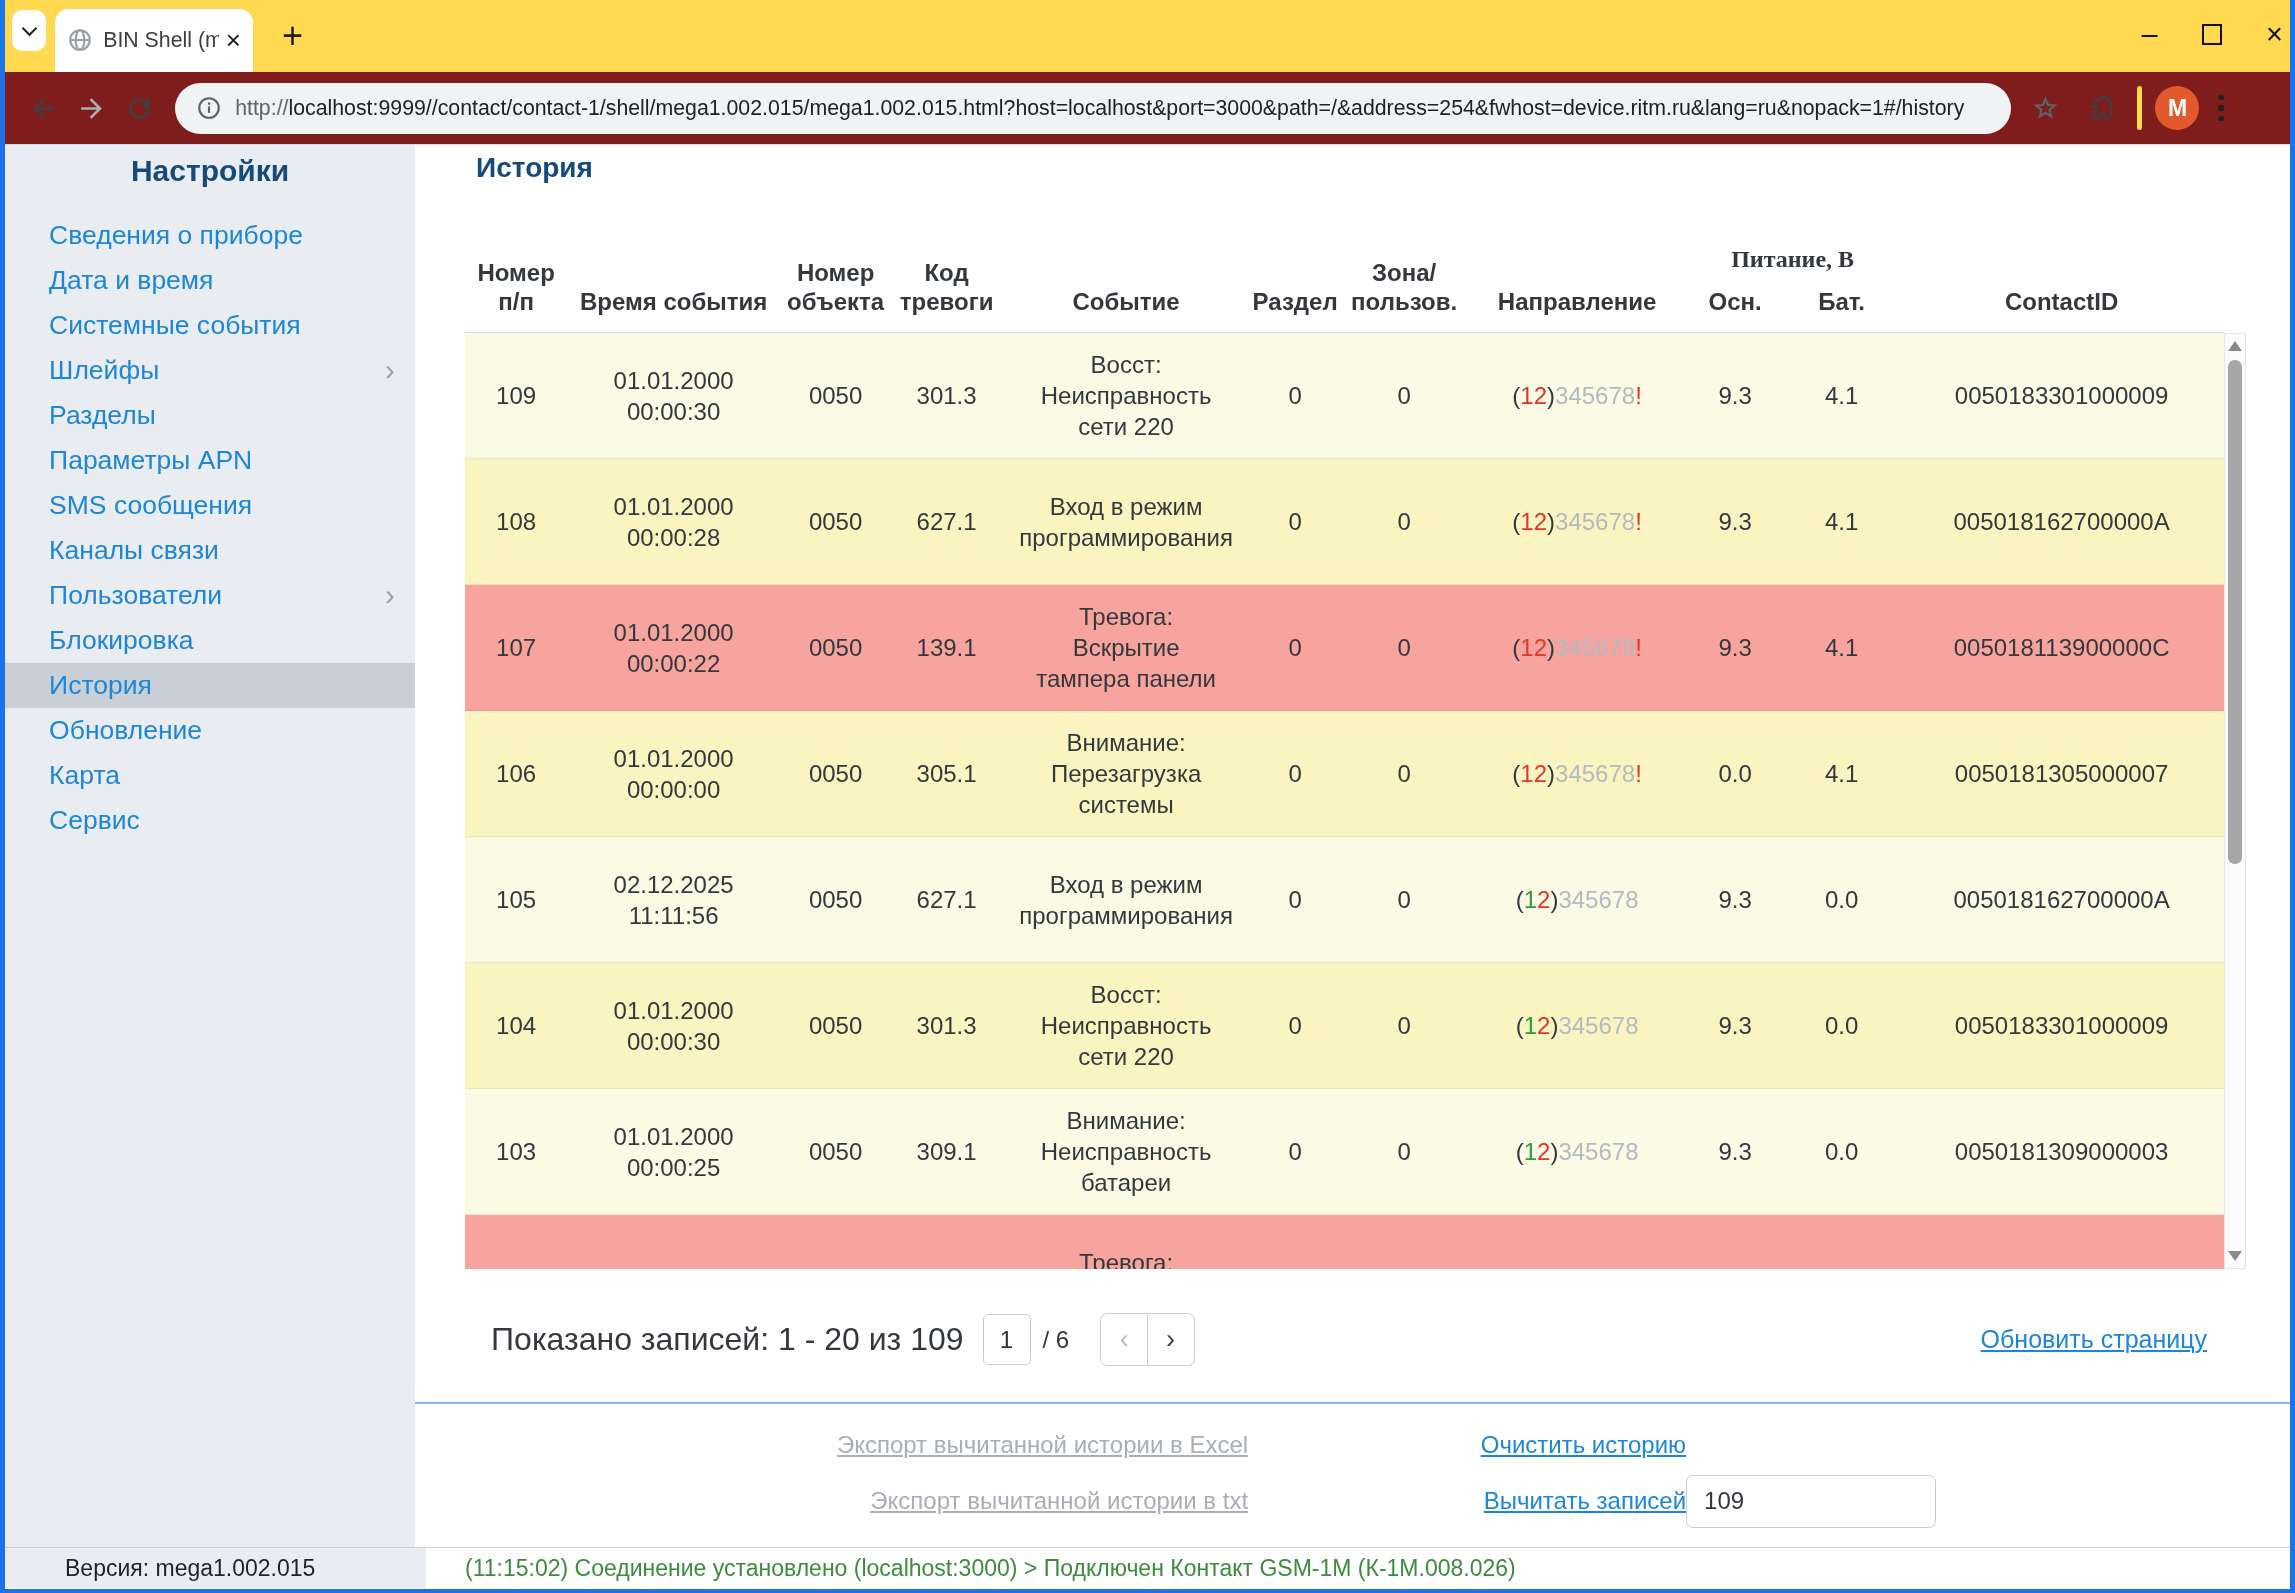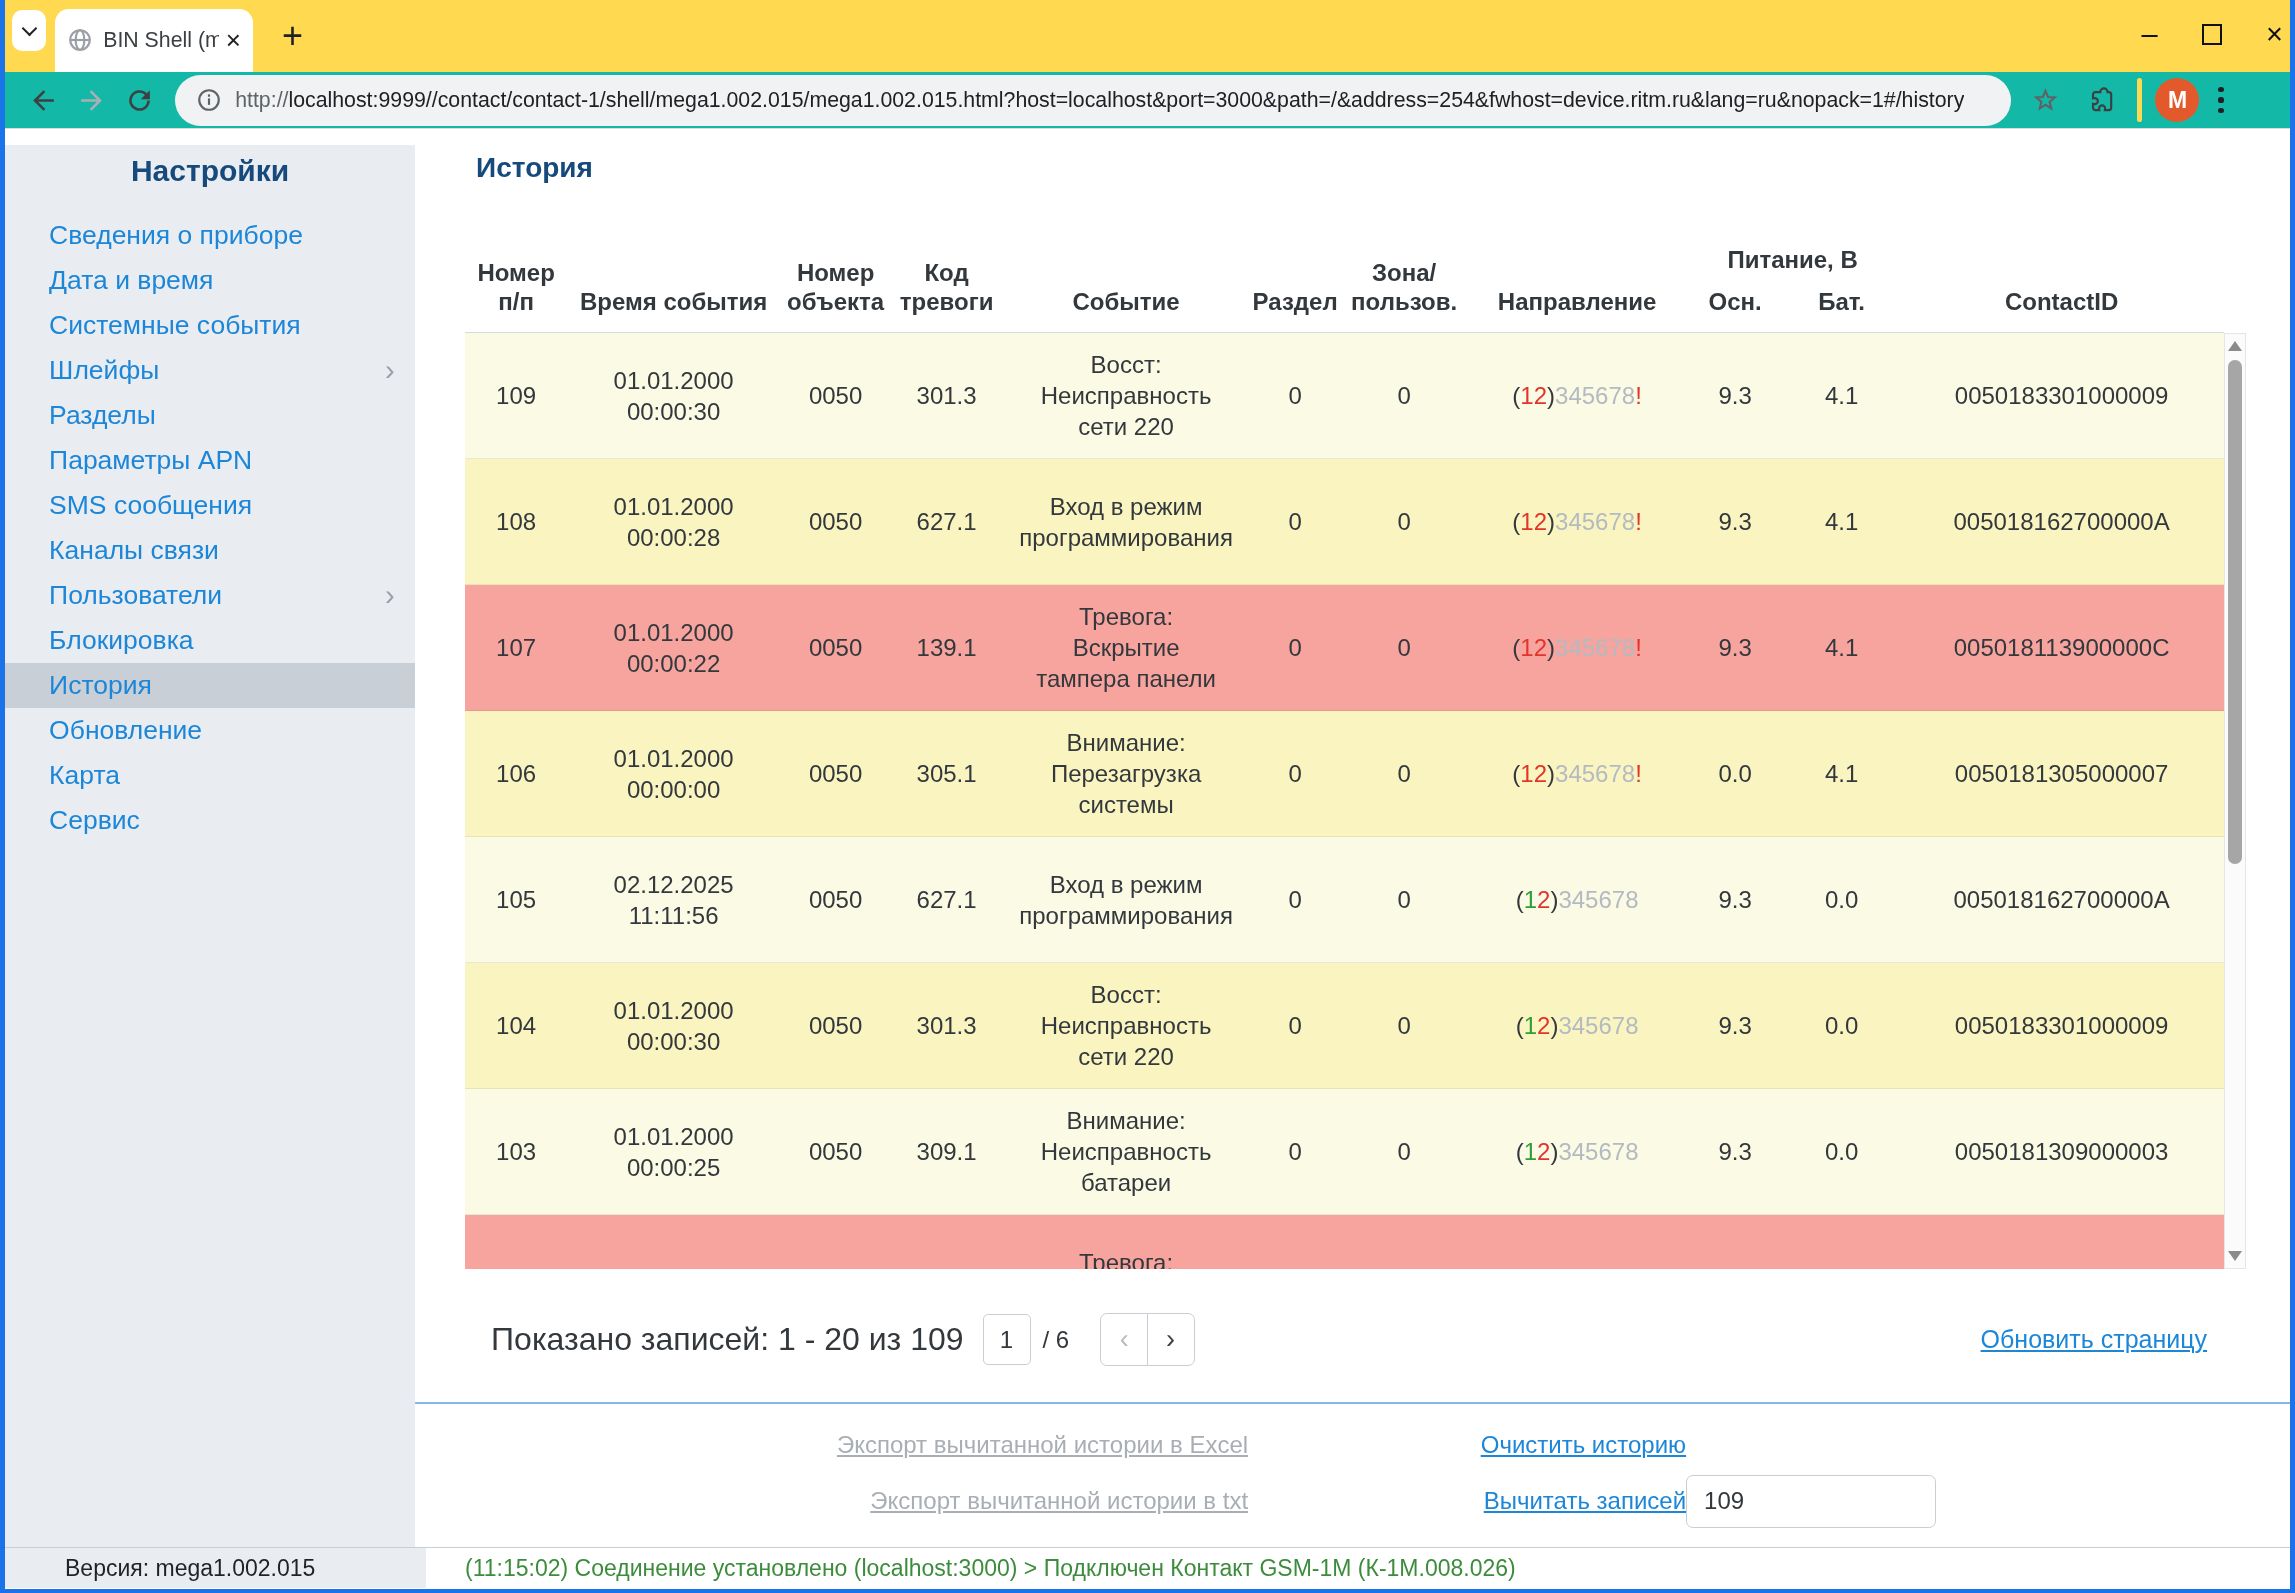--- a/index.html
+++ b/index.html
@@ -26,7 +26,7 @@
   .maxbox{width:20.5px;height:20.5px;border:2.6px solid #111;display:inline-block;cursor:pointer;}
 
   
-  .toolbar{position:absolute;left:0;top:72px;width:2295px;height:57px;background:#14b8a6;border-bottom:0.9px solid #DADCE0;display:flex;align-items:center;}
+  .toolbar{position:absolute;left:0;top:72px;width:2295px;height:73px;background:#7f1d1d;border-bottom:0.9px solid #DADCE0;display:flex;align-items:center;}
   .navbtn{width:48px;height:48px;display:flex;align-items:center;justify-content:center;cursor:pointer;}
   .navbtn.first{margin-left:19px;}
   .url-pill{height:51px;flex:0 0 1836px;margin-left:12px;background:#F0F2F4;border-radius:26px;display:flex;align-items:center;padding:0 20.5px;overflow:hidden;cursor:text;}

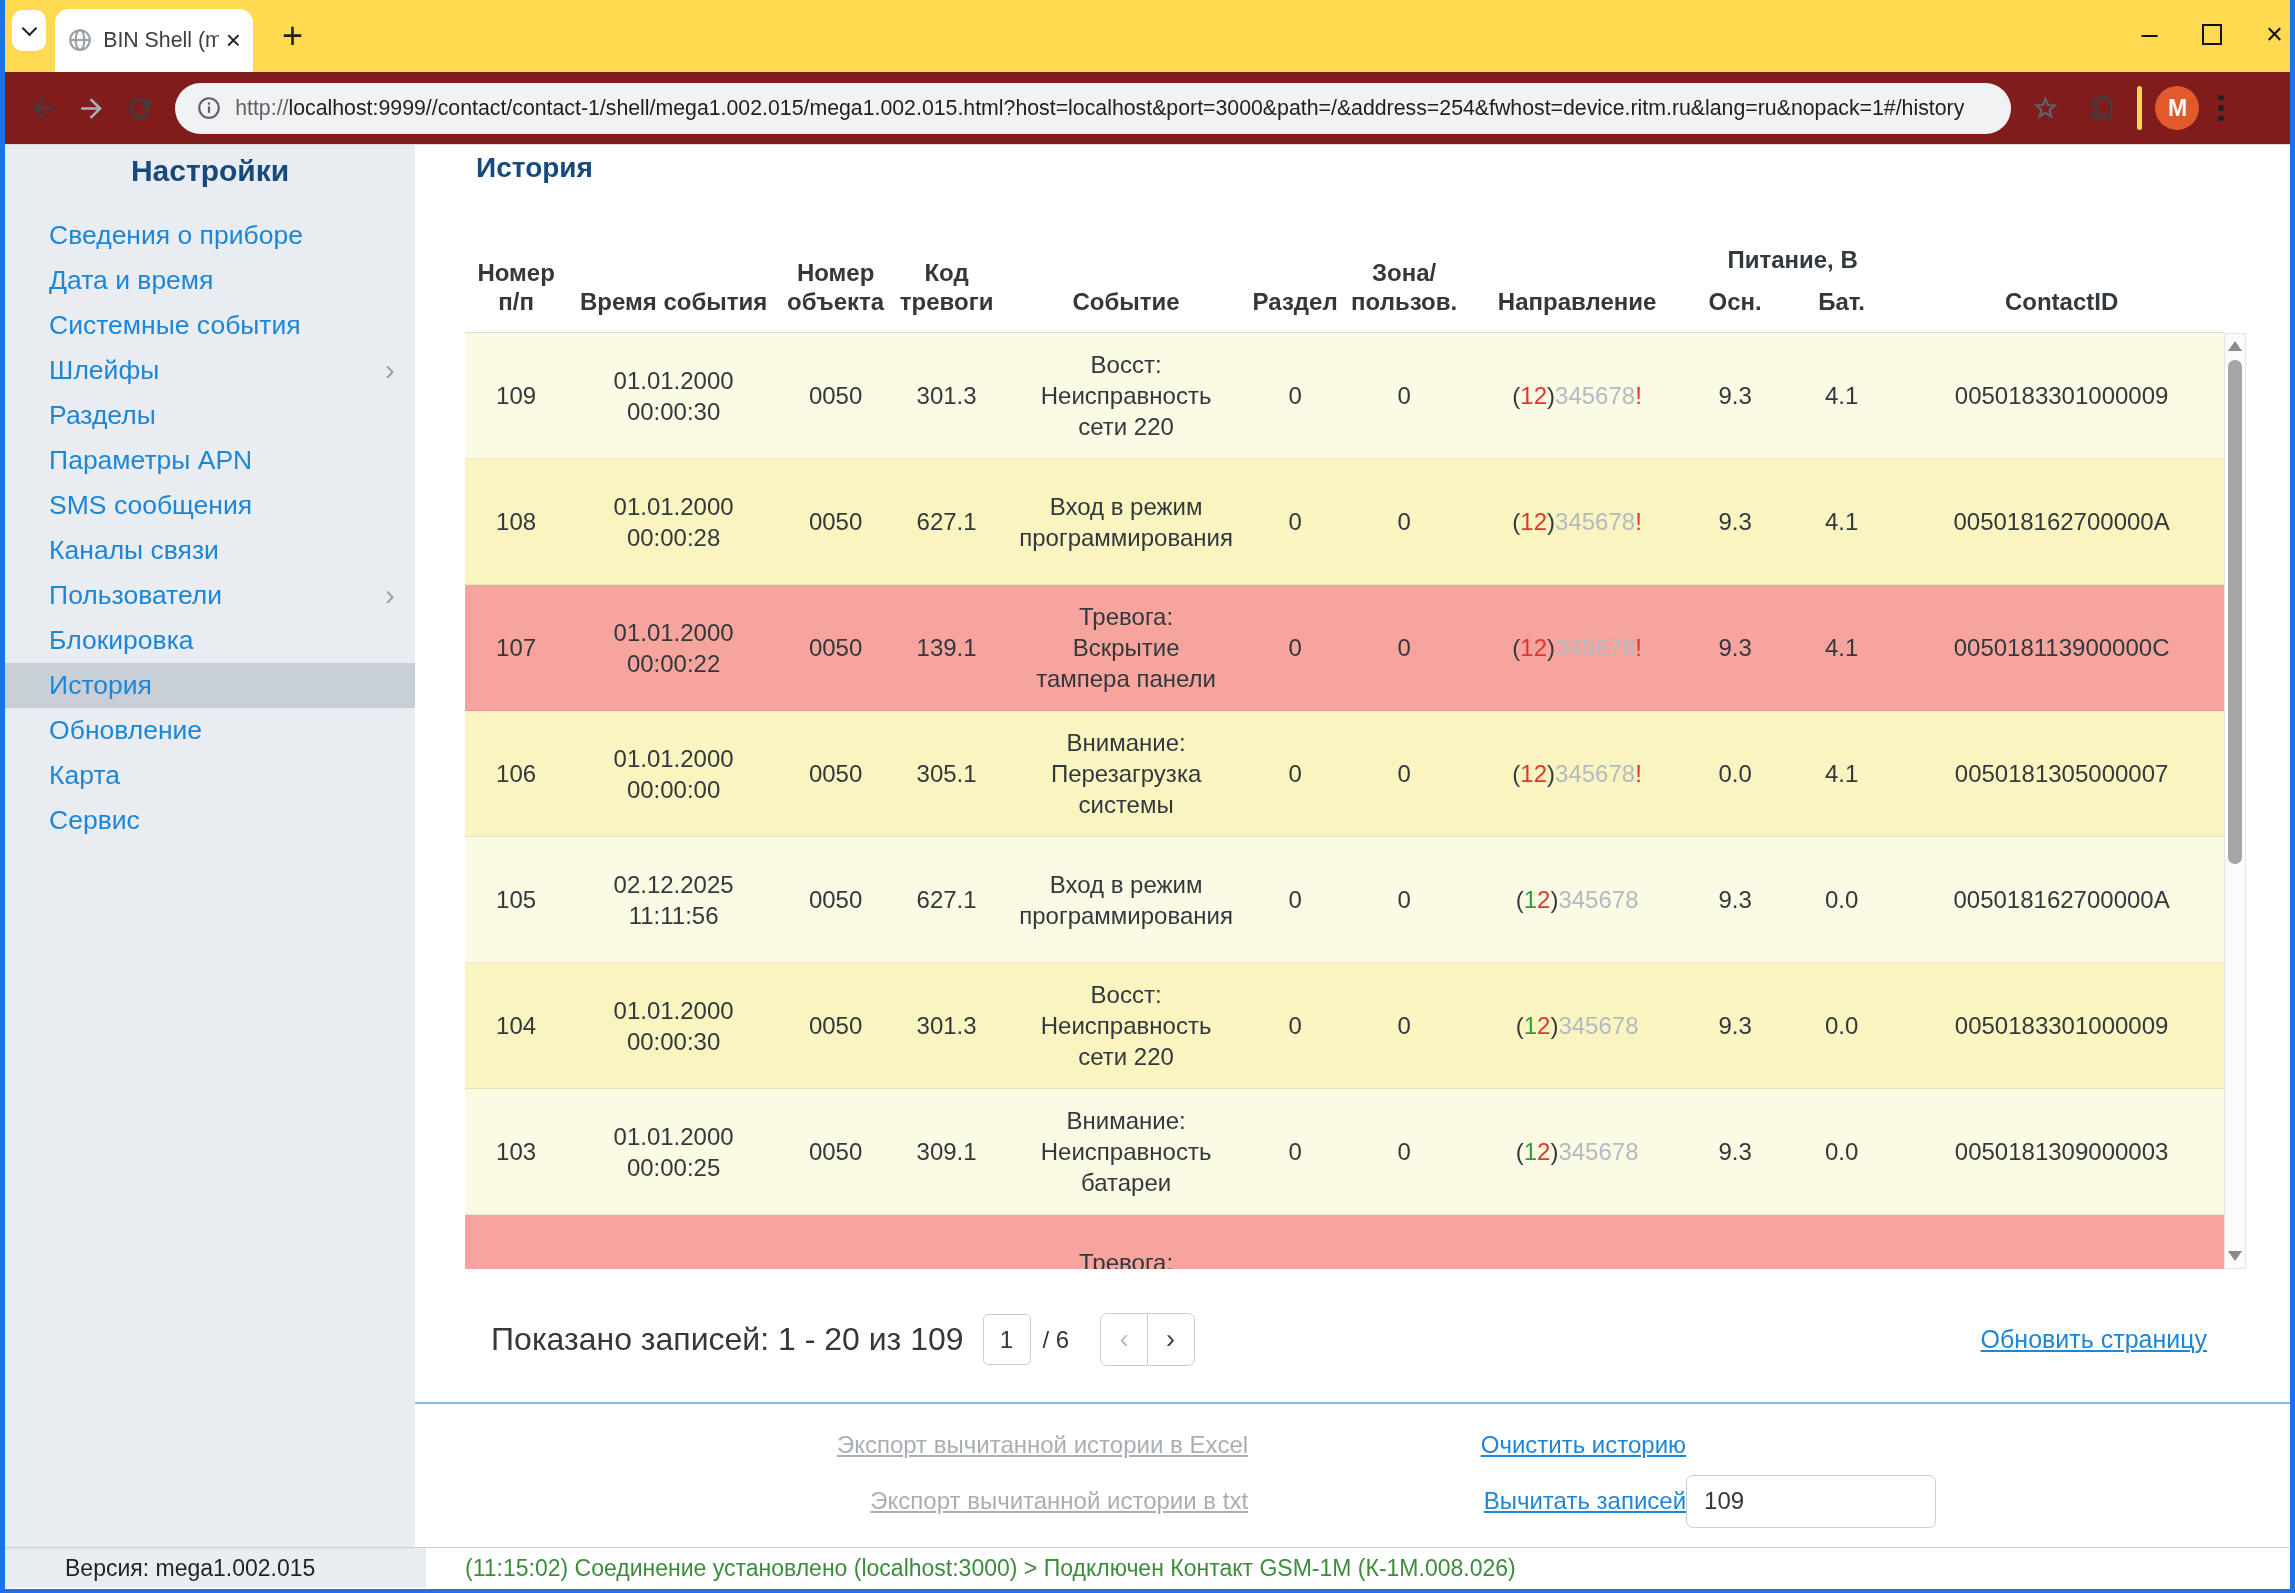--- a/index.html
+++ b/index.html
@@ -58,7 +58,7 @@
   .th.c1{grid-column:1;grid-row:1/3}.th.c2{grid-column:2;grid-row:1/3}.th.c3{grid-column:3;grid-row:1/3}
   .th.c4{grid-column:4;grid-row:1/3}.th.c5{grid-column:5;grid-row:1/3}.th.c6{grid-column:6;grid-row:1/3}
   .th.c7{grid-column:7;grid-row:1/3}.th.c8{grid-column:8;grid-row:1/3}
-  .th.power{grid-column:9/11;grid-row:1;align-self:center;padding-bottom:0;}
+  .th.power{grid-column:9/11;grid-row:1;align-self:center;padding-bottom:0;font-family:Liberation Serif, serif;}
   .th.c9{grid-column:9;grid-row:2}.th.c10{grid-column:10;grid-row:2}.th.c11{grid-column:11;grid-row:1/3}
   .rows-wrap{display:flex;}
   .rows-viewport{width:1759px;height:936px;overflow:hidden;}

